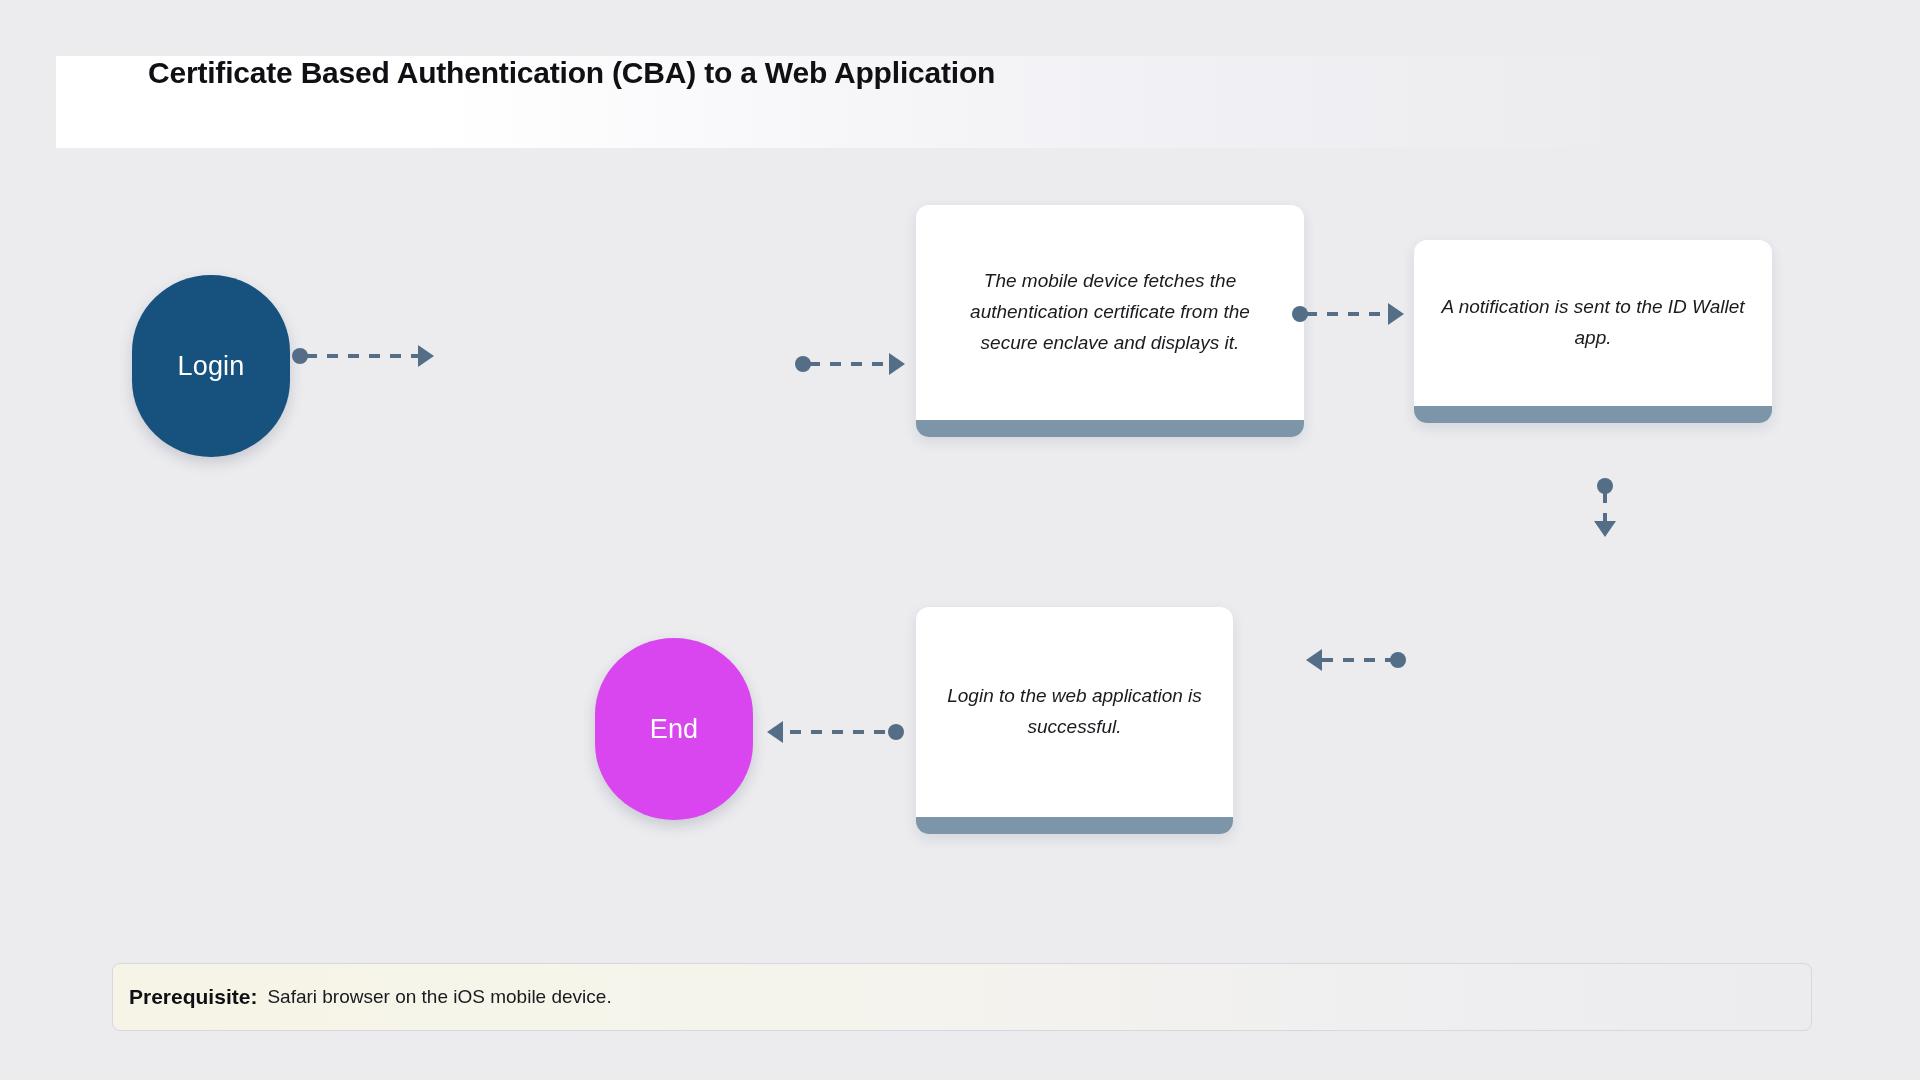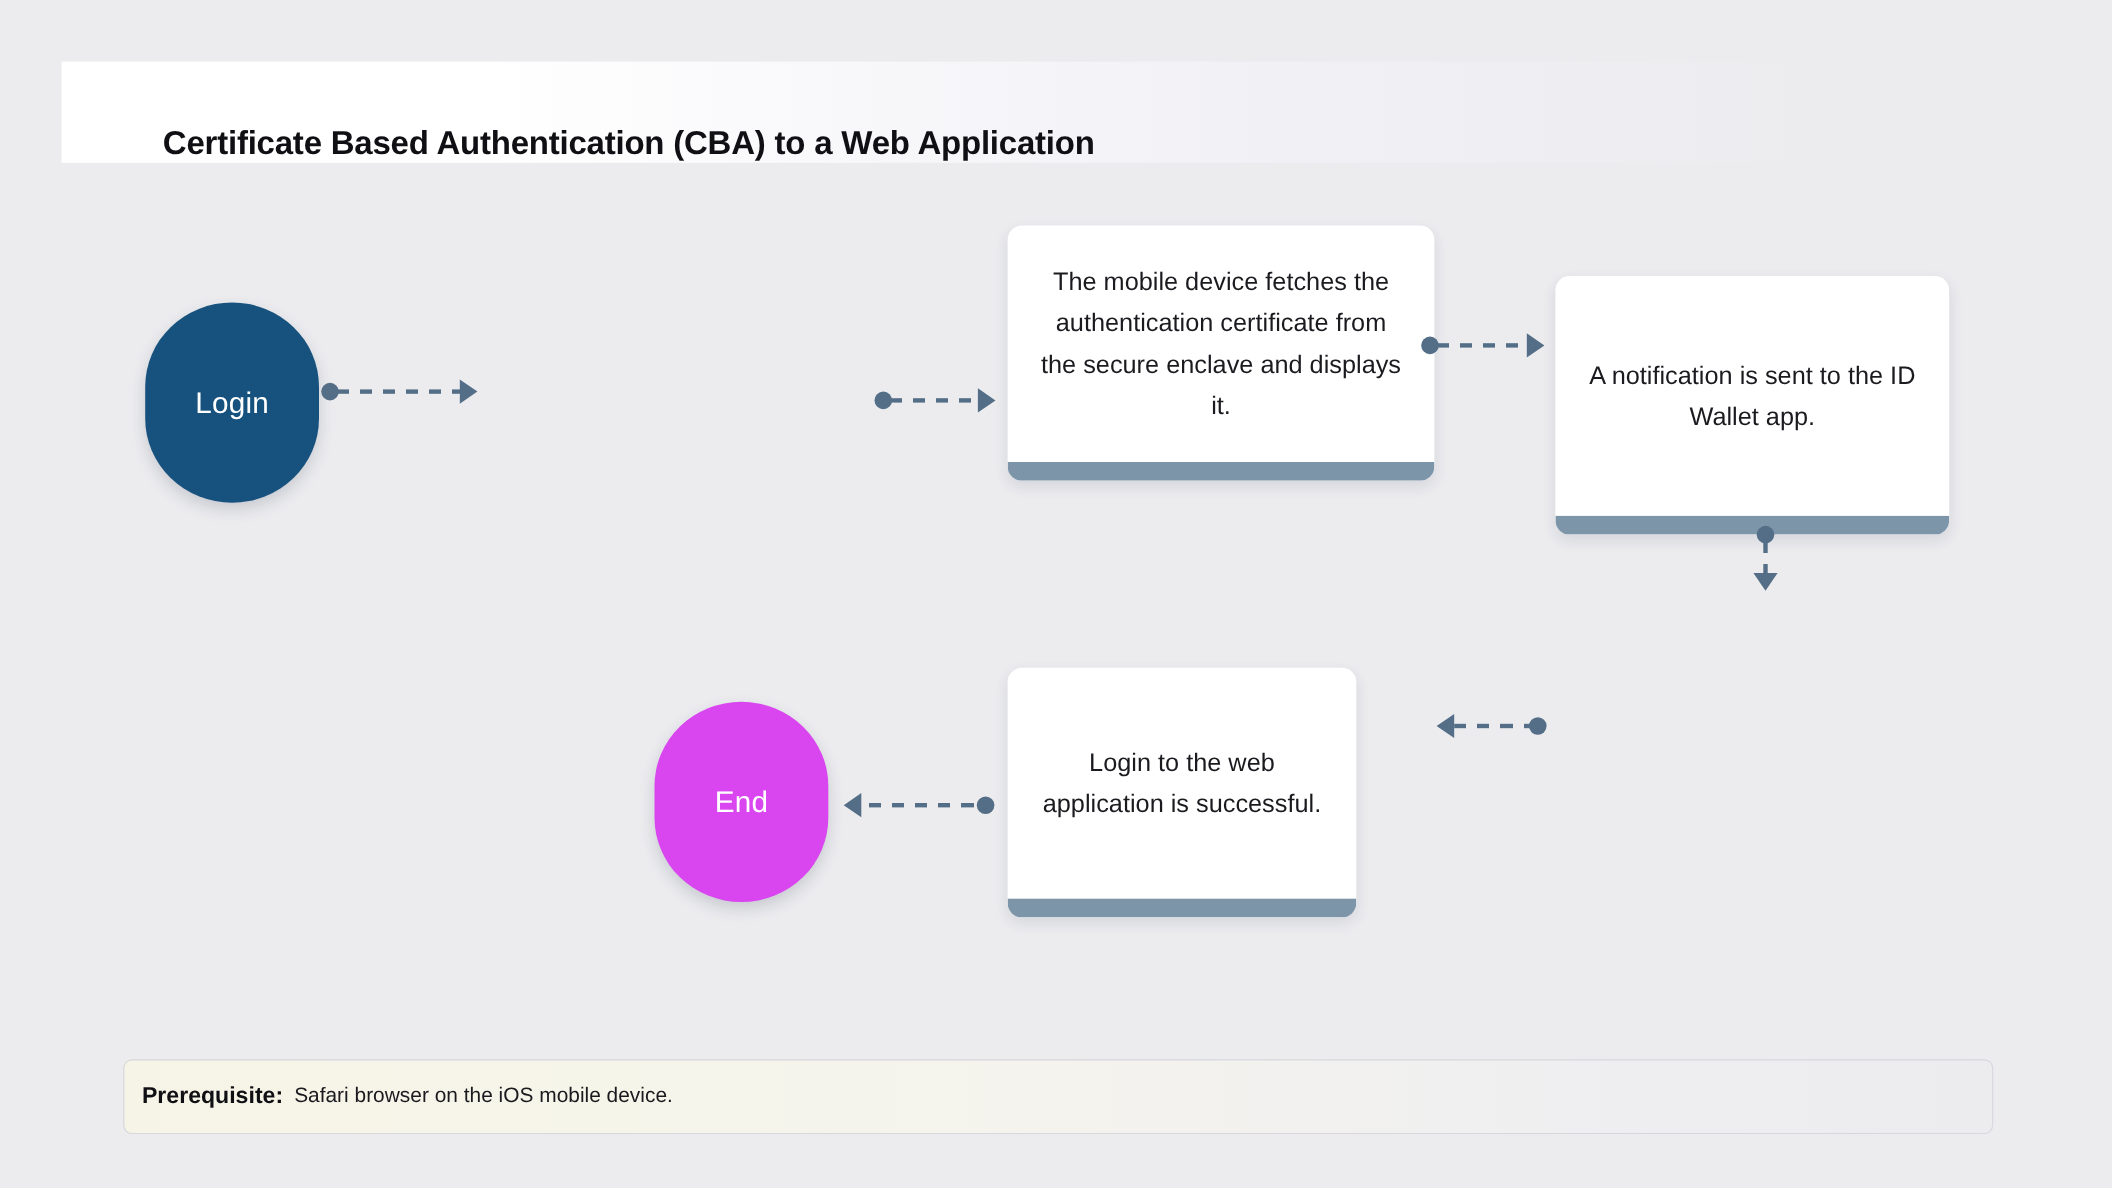--- a/index.html
+++ b/index.html
@@ -30,7 +30,7 @@
                 #ffffff 0%, #ffffff 24%,
                 #f7f7fa 48%, #f1f1f5 70%, #ececef 100%);
     display: flex;
-    align-items: flex-end;
+    align-items: flex-start;
   }
 
   #title-text {

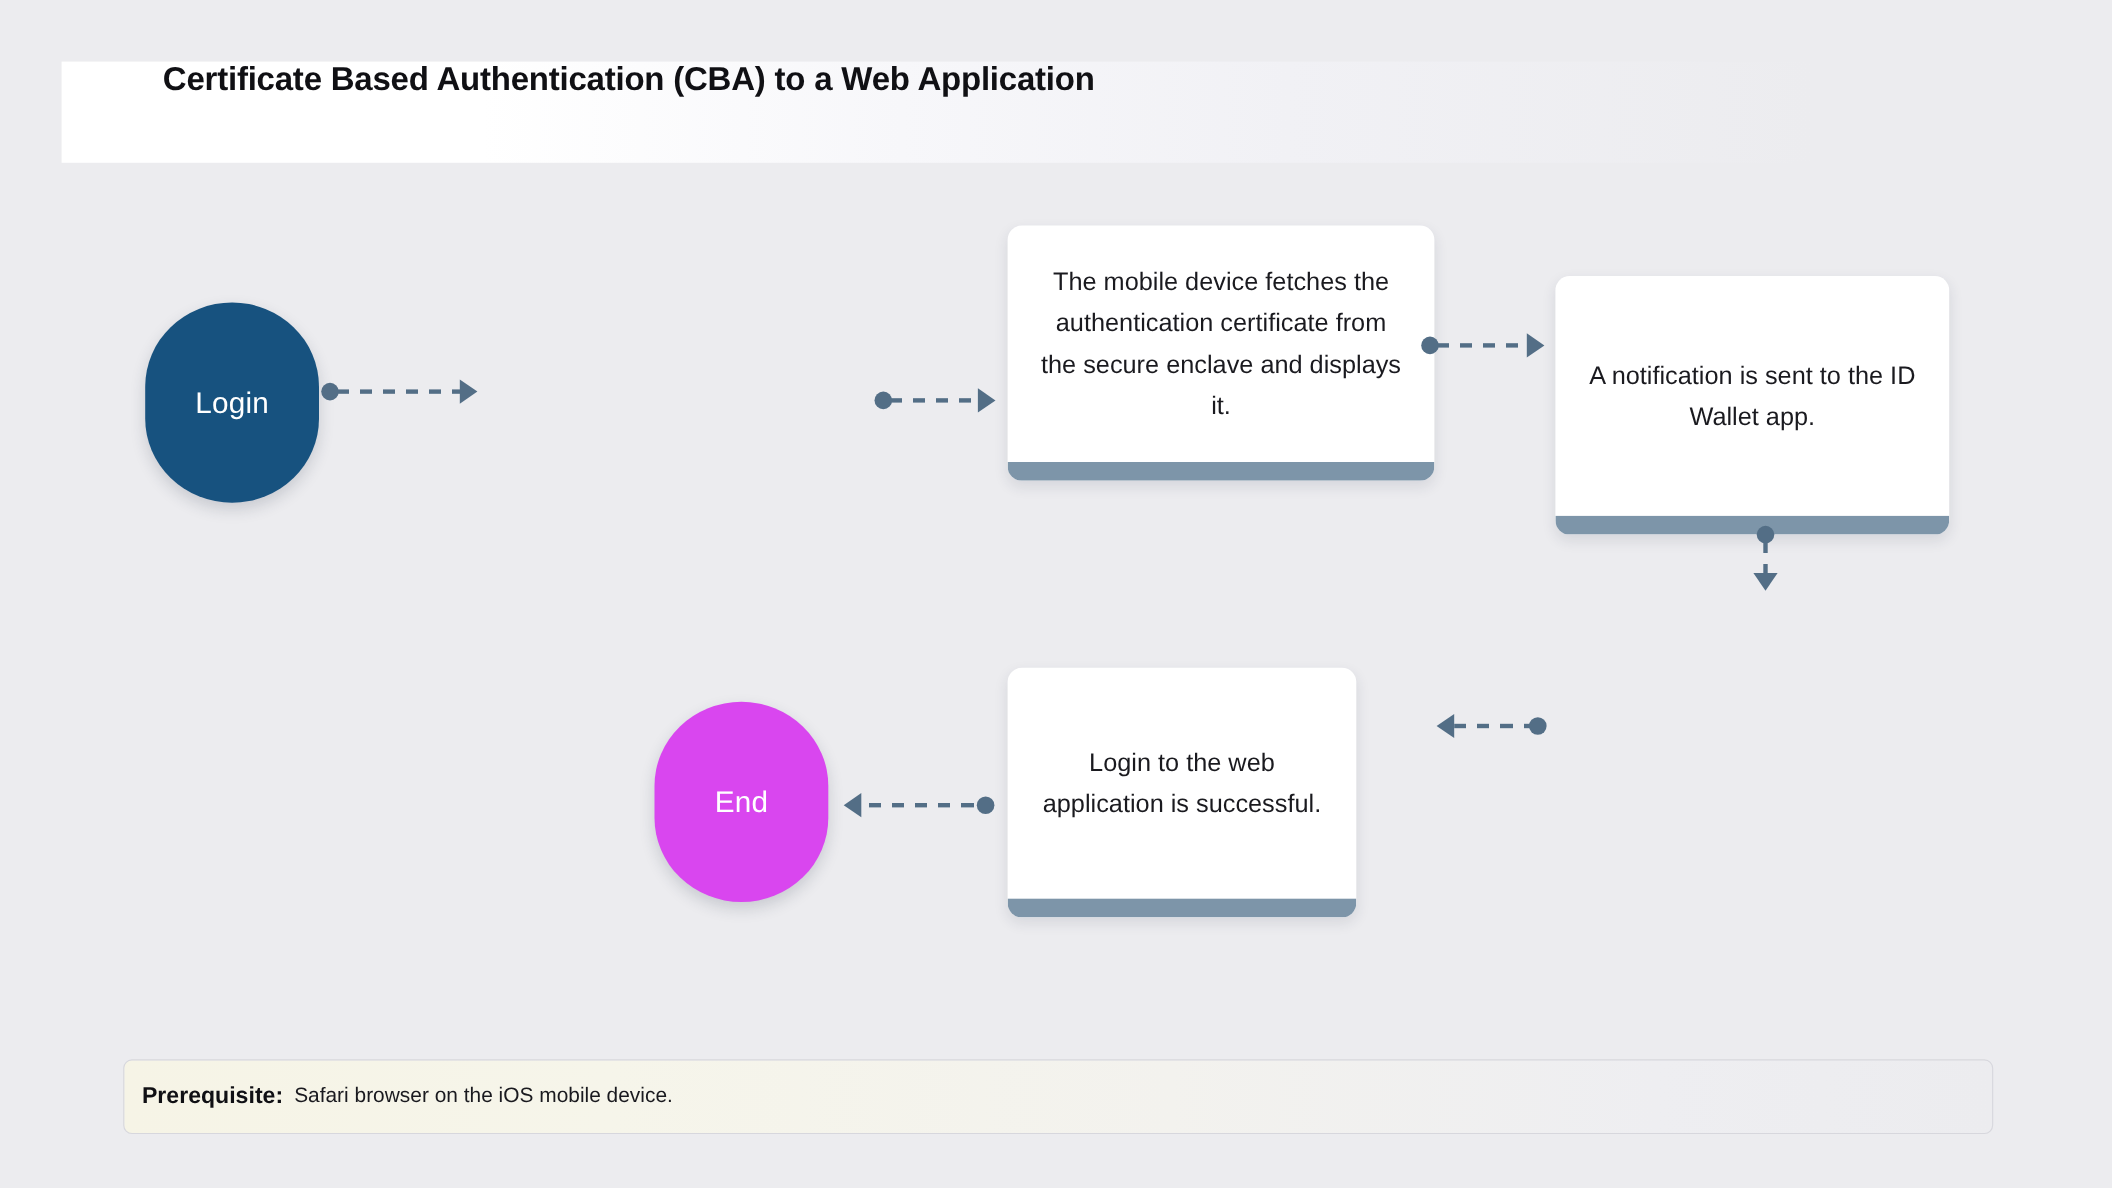--- a/index.html
+++ b/index.html
@@ -96,10 +96,11 @@
     width: 100%;
     padding: 0 26px;
     padding-bottom: 17px;
-    font-size: 23px;
+    font-size: 19px;
     line-height: 1.62;
     color: #1a1a1f;
     text-align: center;
+    font-style: italic;
   }
 
   .card-body.bulleted {

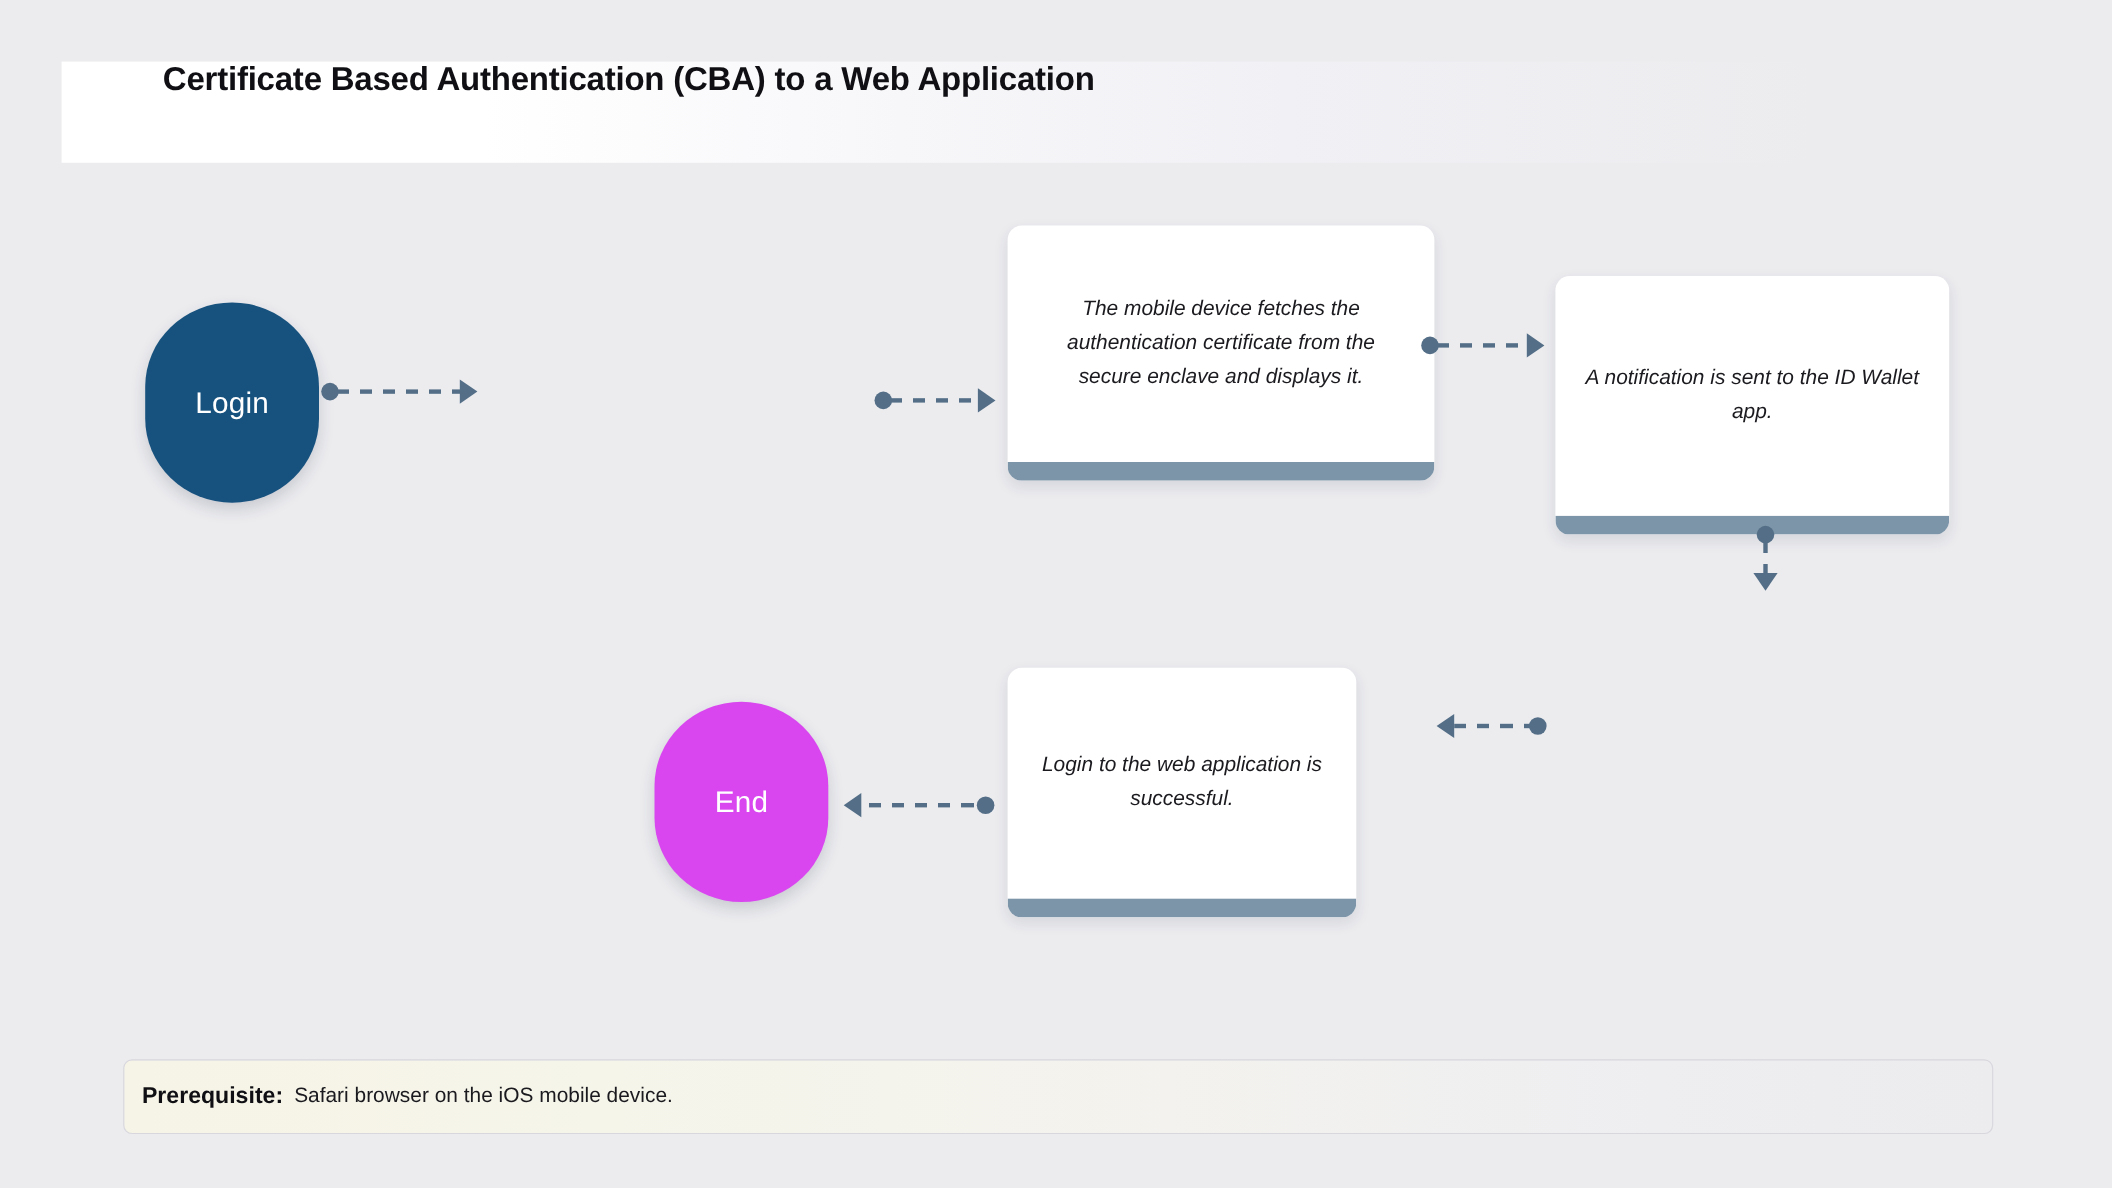--- a/index.html
+++ b/index.html
@@ -131,7 +131,7 @@
   
   #card-1 { left: 446px; top: 255px;  width: 358px; height: 235px; }
   #card-2 { left: 916px; top: 205px;  width: 388px; height: 232px; }
-  #card-3 { left: 1414px; top: 251px; width: 358px; height: 235px; }
+  #card-3 { left: 1414px; top: 240px; width: 358px; height: 183px; }
   #card-4 { left: 1416px; top: 541px; width: 358px; height: 231px; }
   #card-5 { left: 916px; top: 607px;  width: 317px; height: 227px; }
 

